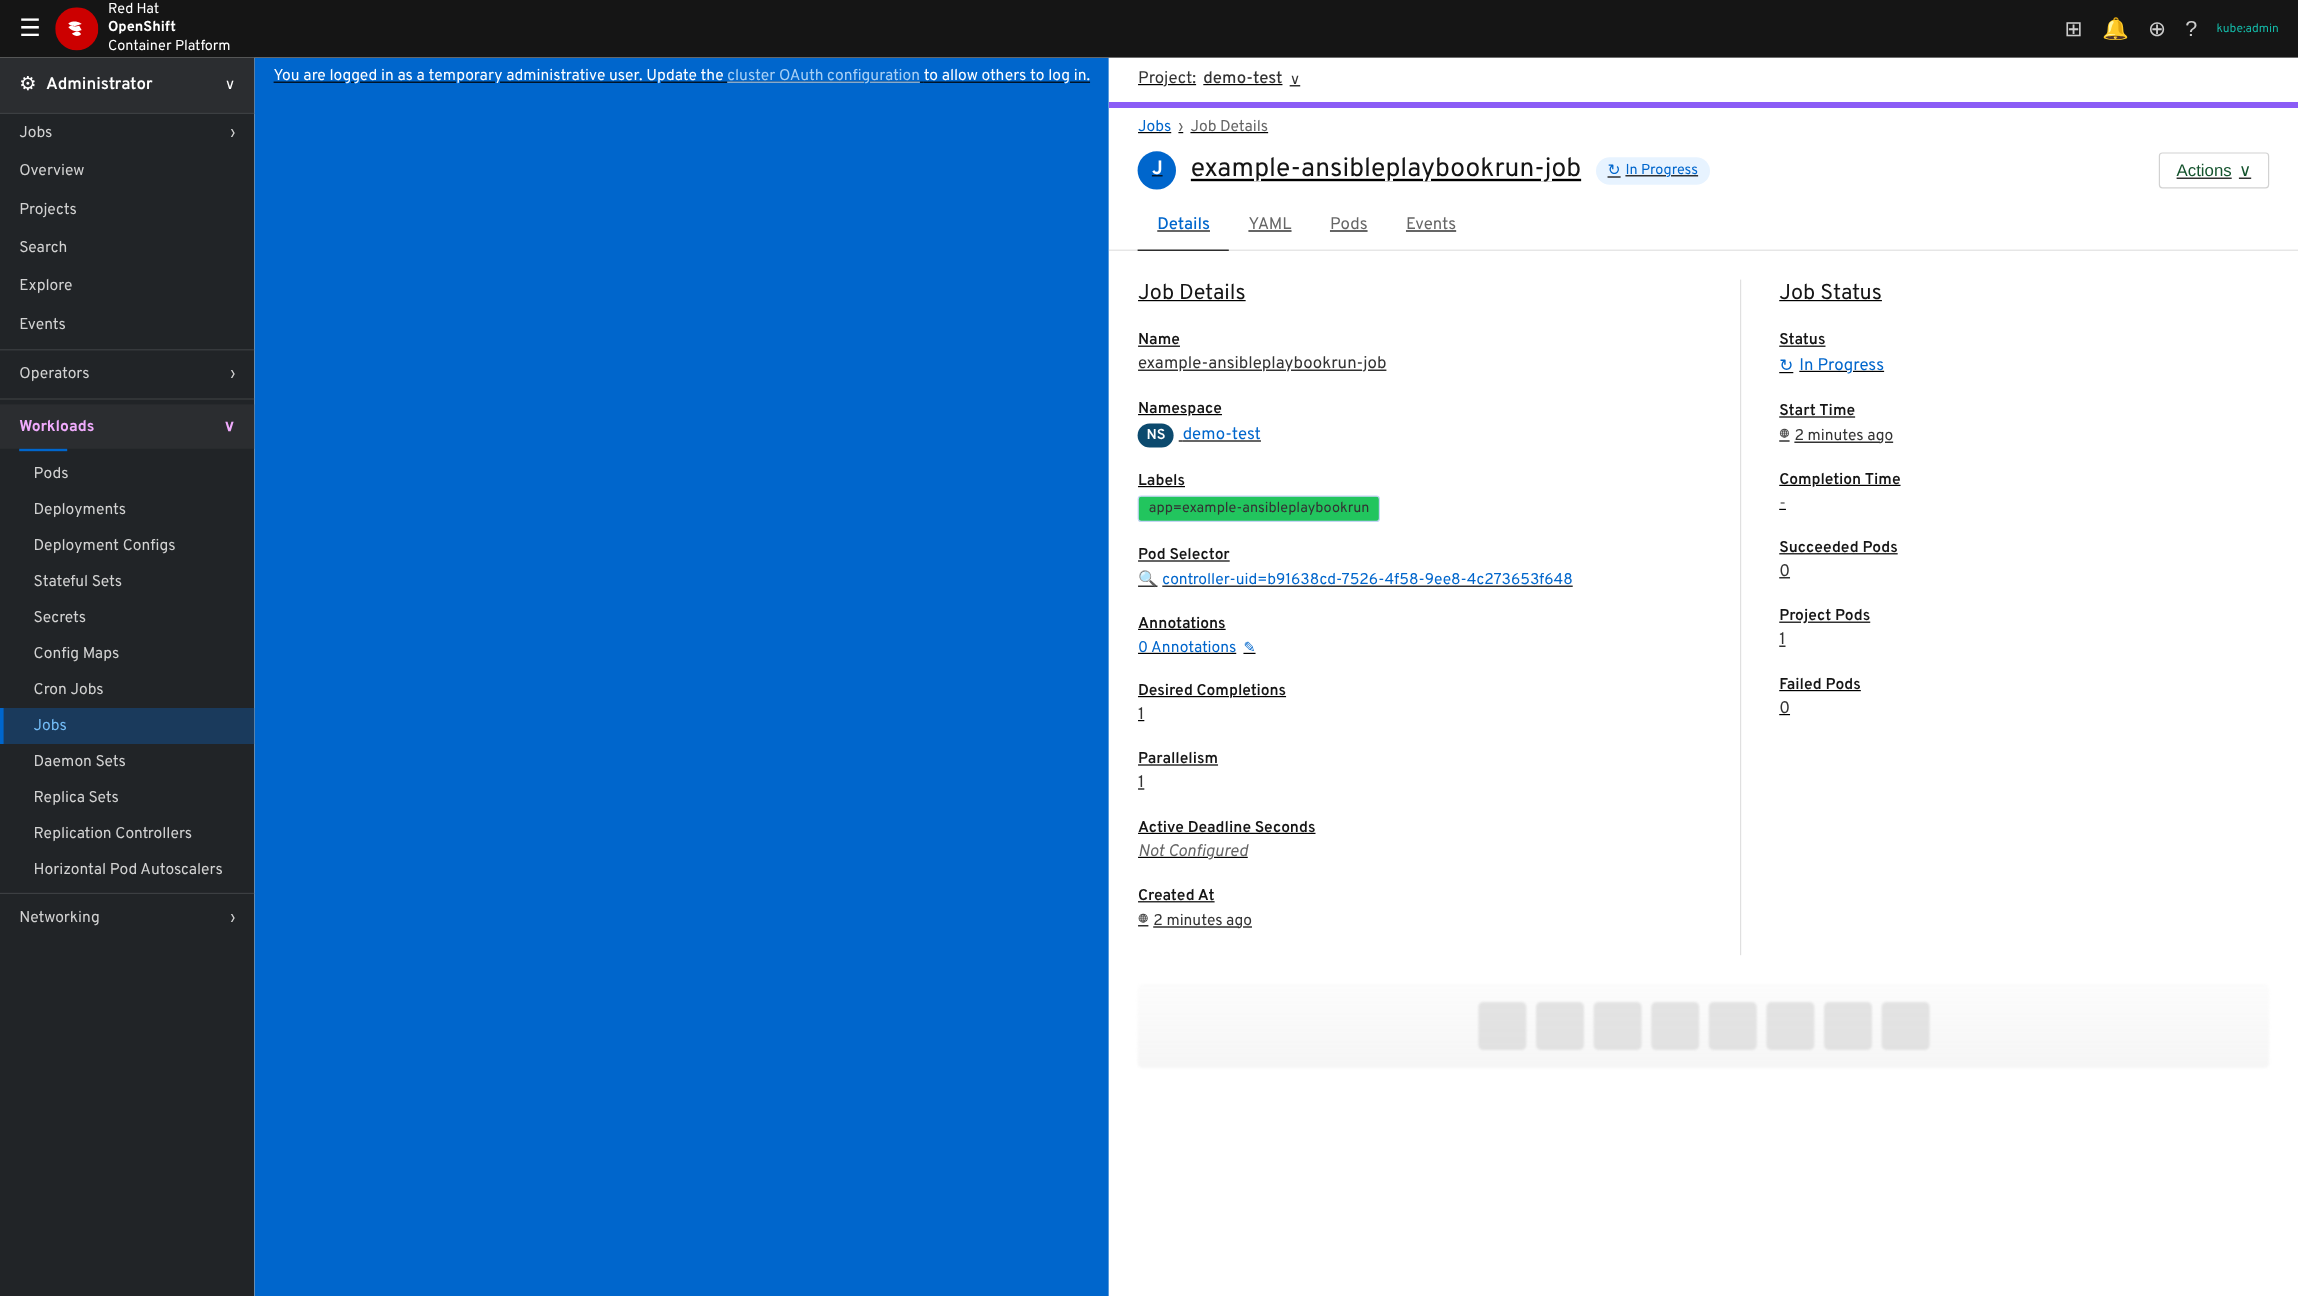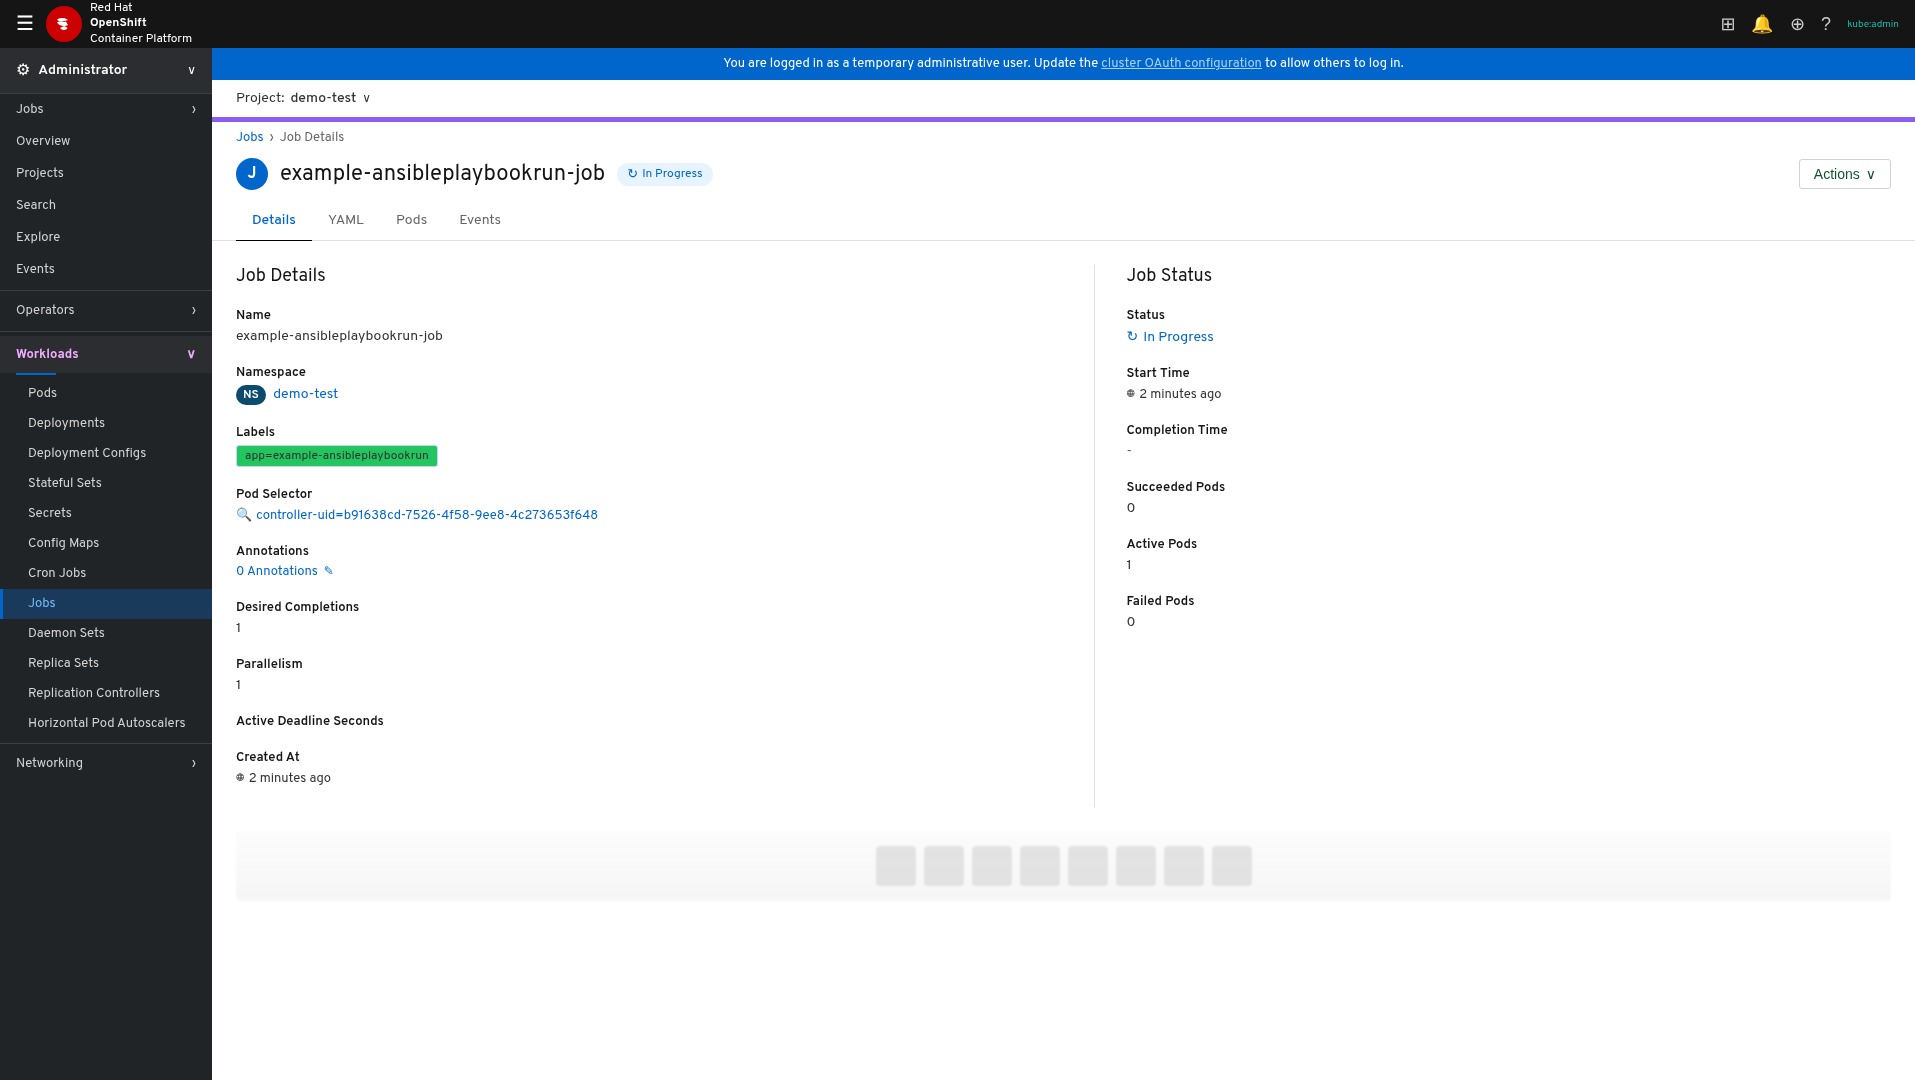--- a/index.html
+++ b/index.html
@@ -130,8 +130,8 @@
     .content-area {
       flex: 1;
       display: flex;
-      flex-direction: column;
       overflow: hidden;
+      text-decoration: underline;
     }
 
     

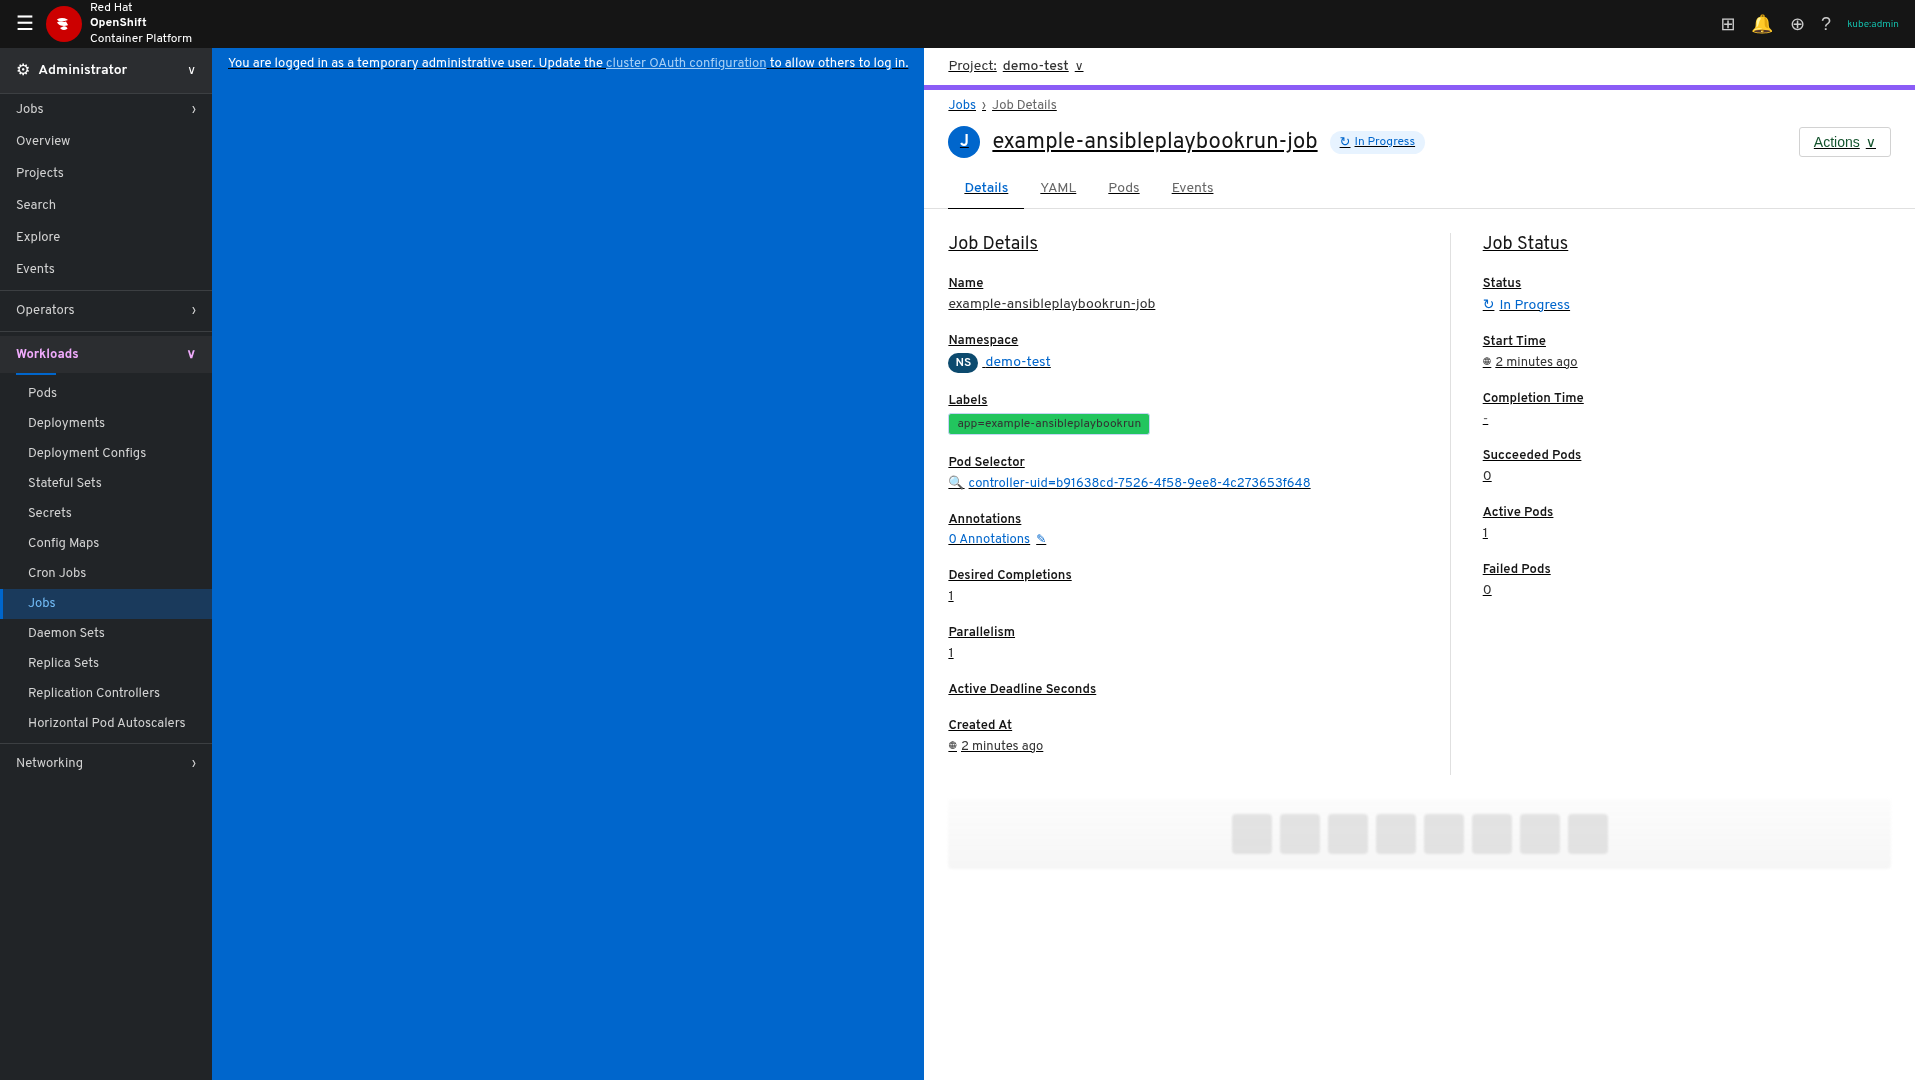--- a/index.html
+++ b/index.html
@@ -614,7 +614,7 @@
           </div>
 
           <div class="detail-group">
-            <div class="detail-label">Active Pods</div>
+            <div class="detail-label">Project Pods</div>
             <div class="detail-value">1</div>
           </div>
 

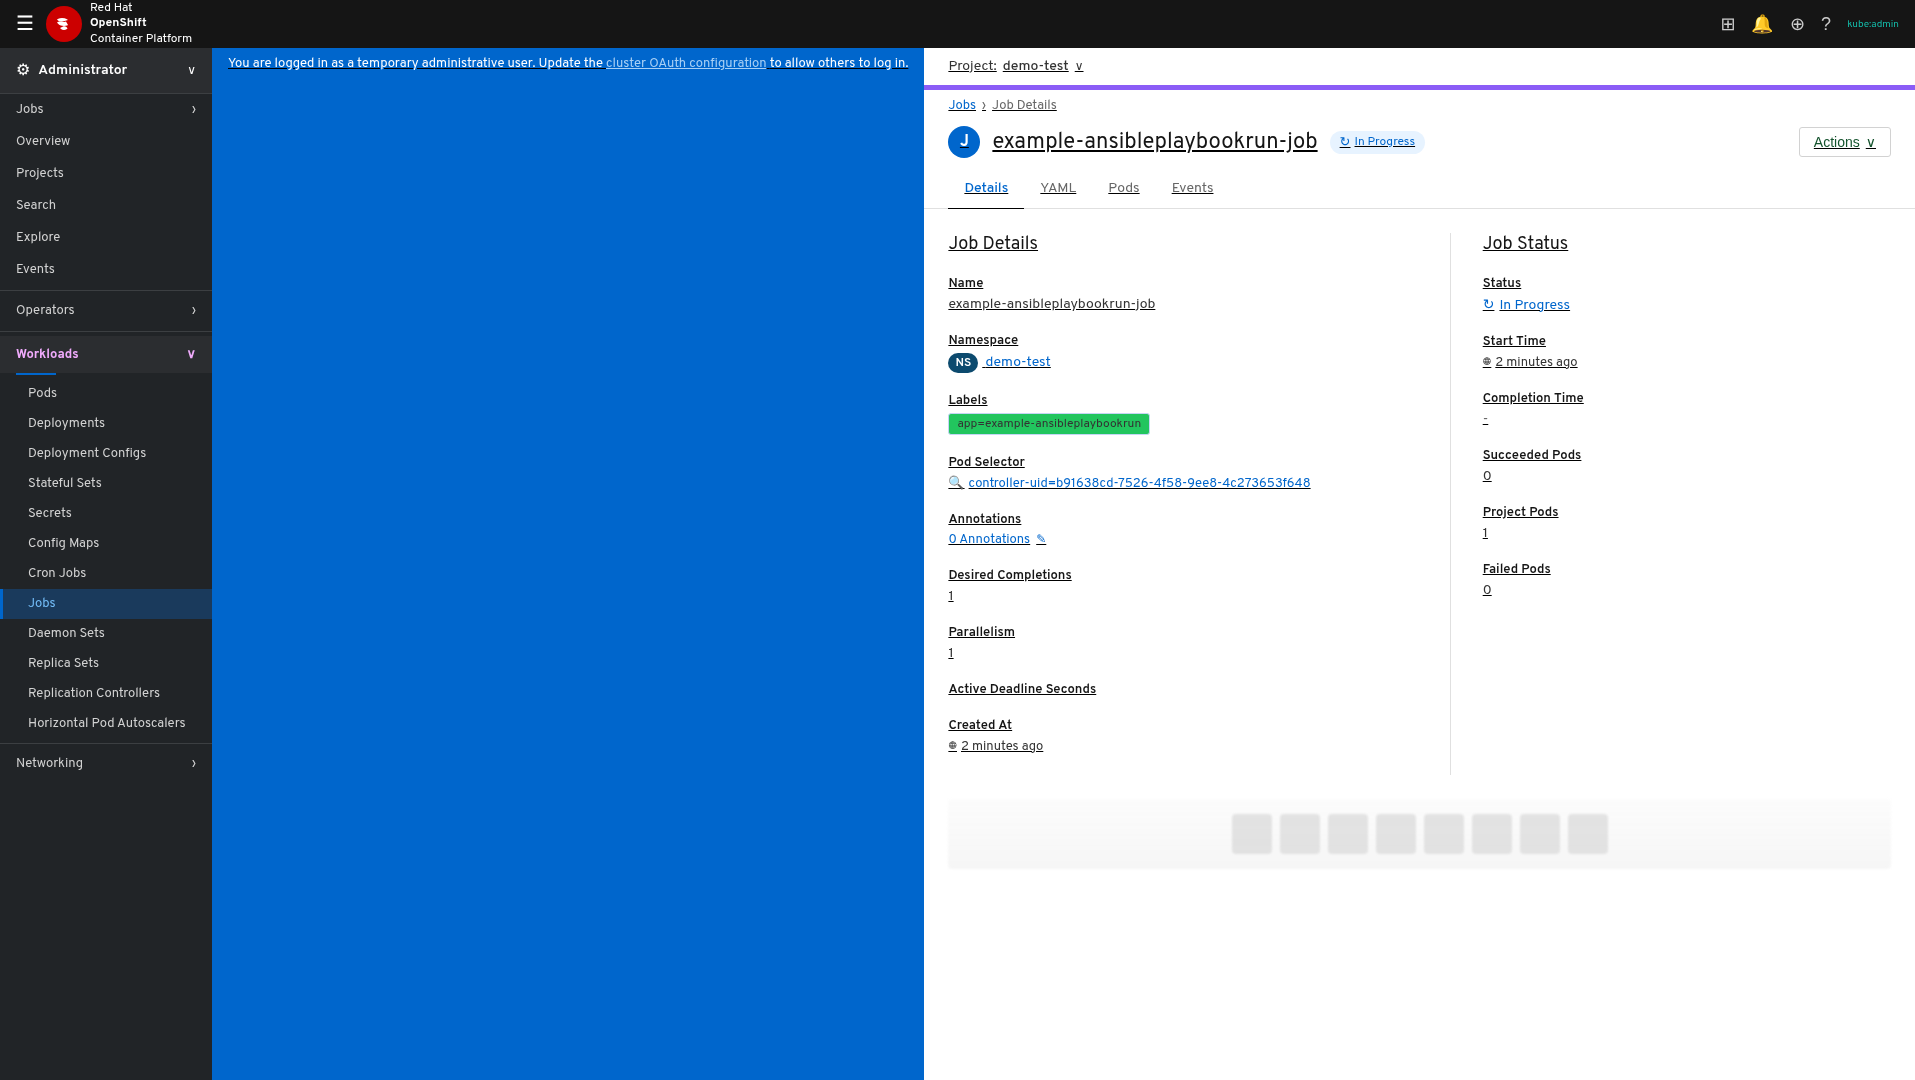--- a/index.html
+++ b/index.html
@@ -573,6 +573,7 @@
 
           <div class="detail-group">
             <div class="detail-label">Active Deadline Seconds</div>
+            <div class="detail-value not-configured">Not Configured</div>
           </div>
 
           <div class="detail-group">

